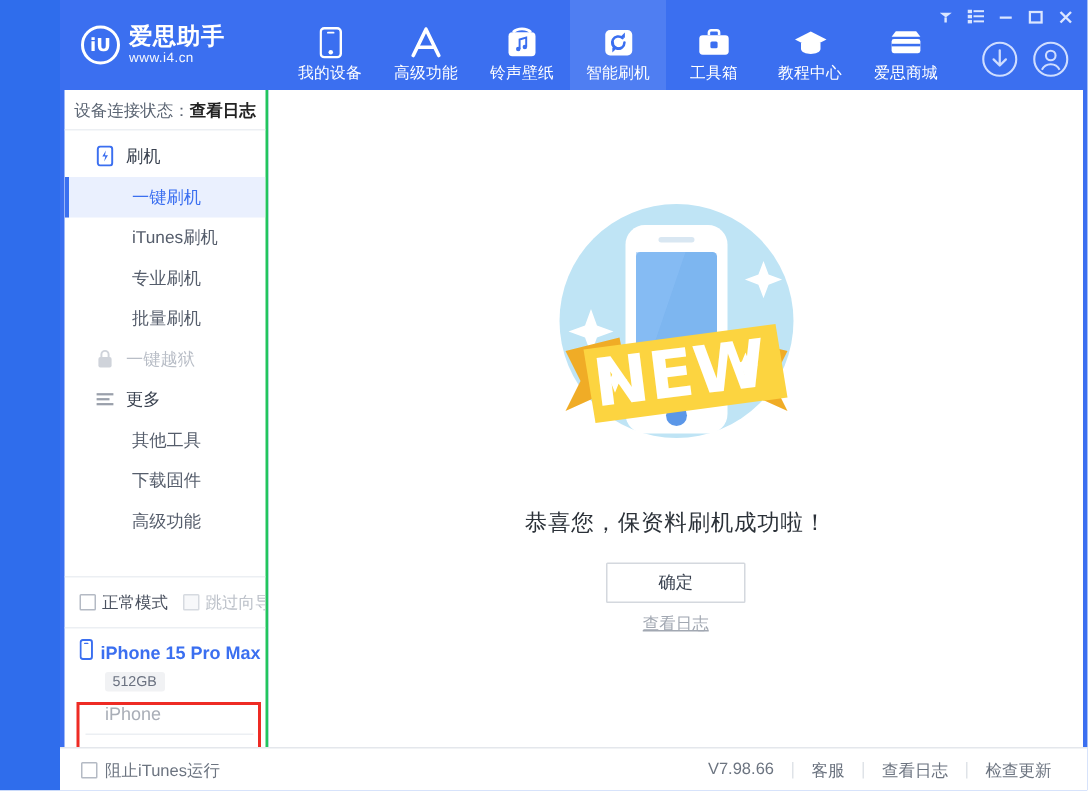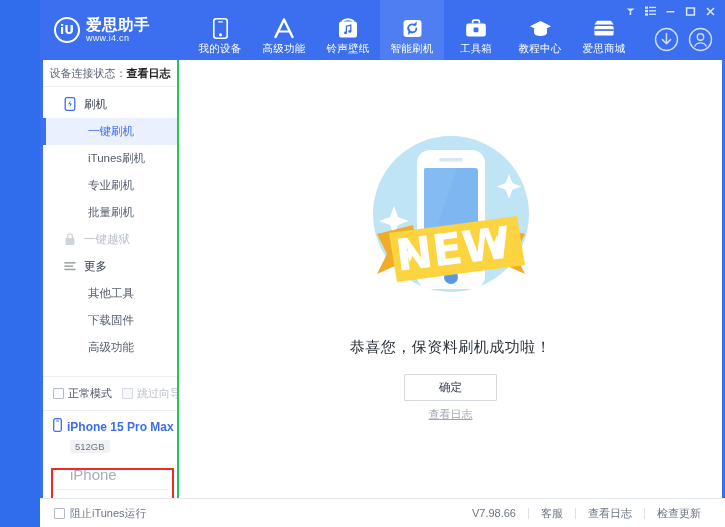--- a/index.html
+++ b/index.html
@@ -173,7 +173,7 @@
     white-space: nowrap;
   }
   .device-cap {
-    display: inline-block; margin: 5px 0 9px 17px;
+    display: inline-block; margin: 5px 0 4px 17px;
     background: #f1f2f4; color: #6b7280;
     font-size: 9.5px; padding: 1px 5px; border-radius: 2px;
   }

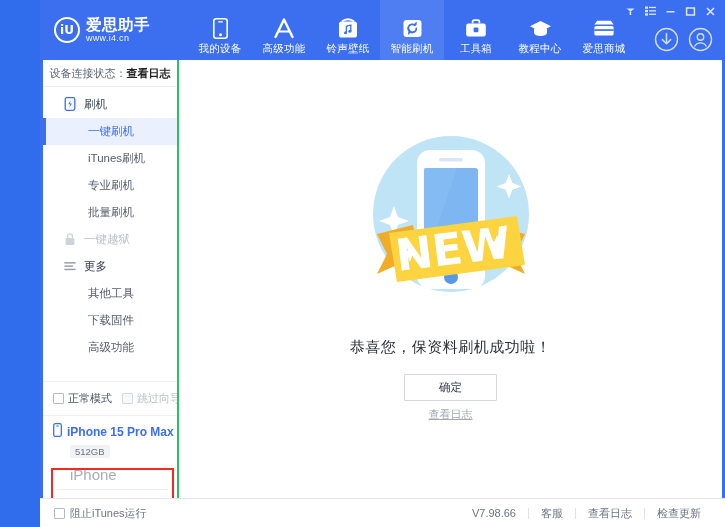--- a/index.html
+++ b/index.html
@@ -178,7 +178,7 @@
     font-size: 9.5px; padding: 1px 5px; border-radius: 2px;
   }
   .device-type {
-    margin: 4px 0 0 17px; font-size: 15px; color: #a9aeb7;
+    margin: 4px 0 0 17px; font-size: 12px; color: #a9aeb7;
   }
   .device-foot { margin: 6px 8px 0 4px; border-top: 1px solid #eceff3; }
 

